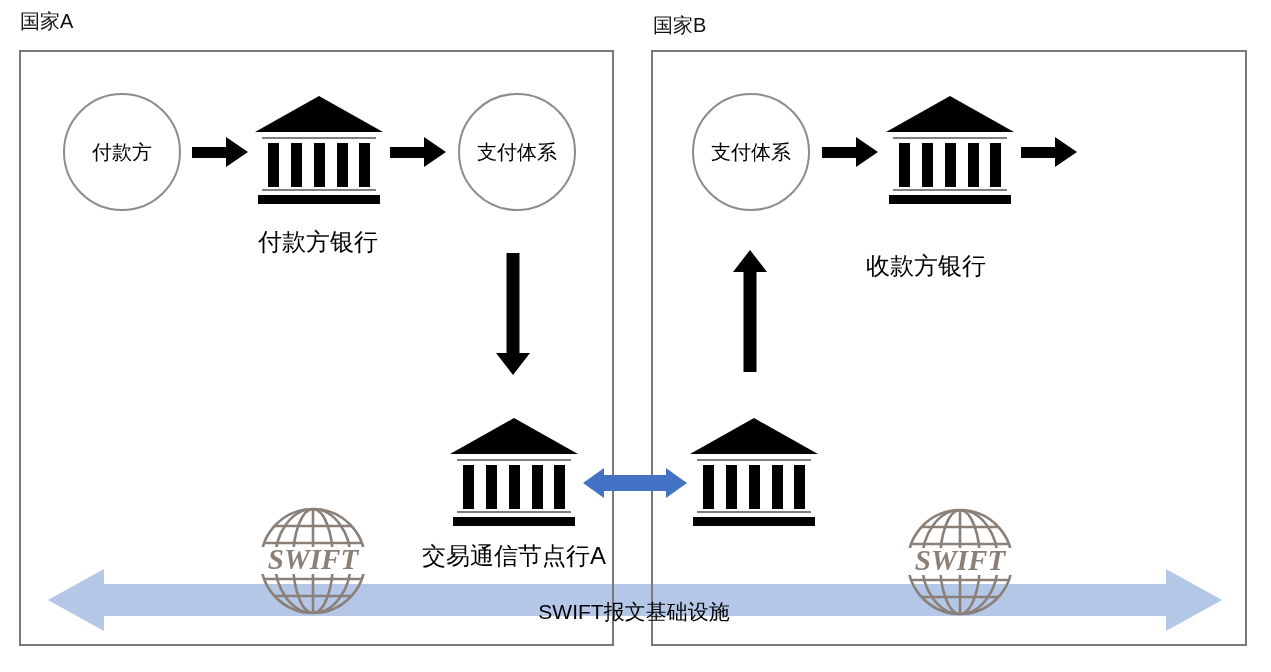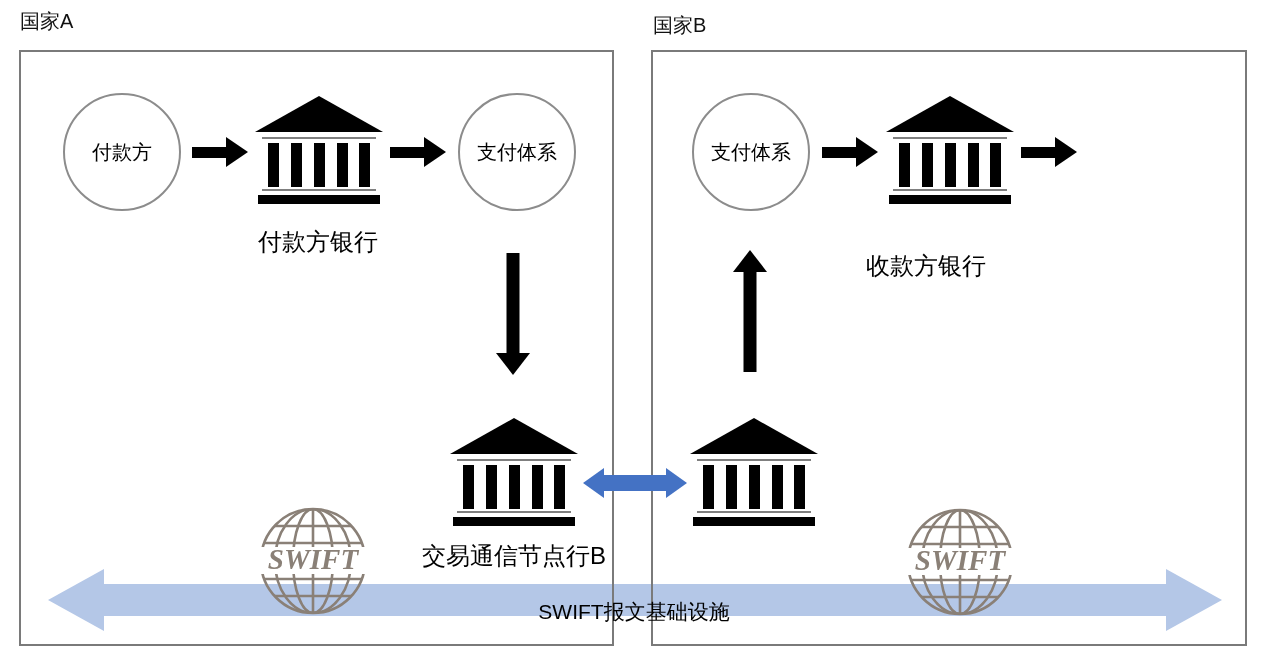--- a/index.html
+++ b/index.html
@@ -165,7 +165,7 @@
     <rect x="10" y="94" width="114" height="2" fill="#7f7f7f"></rect>
     <rect x="6" y="100" width="122" height="9" fill="#000"></rect>
   </svg>
-  <div id="lbl-node-a" class="abs bank-label">交易通信节点行B</div>
+  <div id="lbl-node-a" class="abs bank-label">交易通信节点行A</div>
 
   <svg id="arr-double" class="abs icon z4" width="104" height="32" viewBox="0 0 104 32">
     <rect x="18" y="8" width="68" height="16" fill="#4472C4"></rect>

